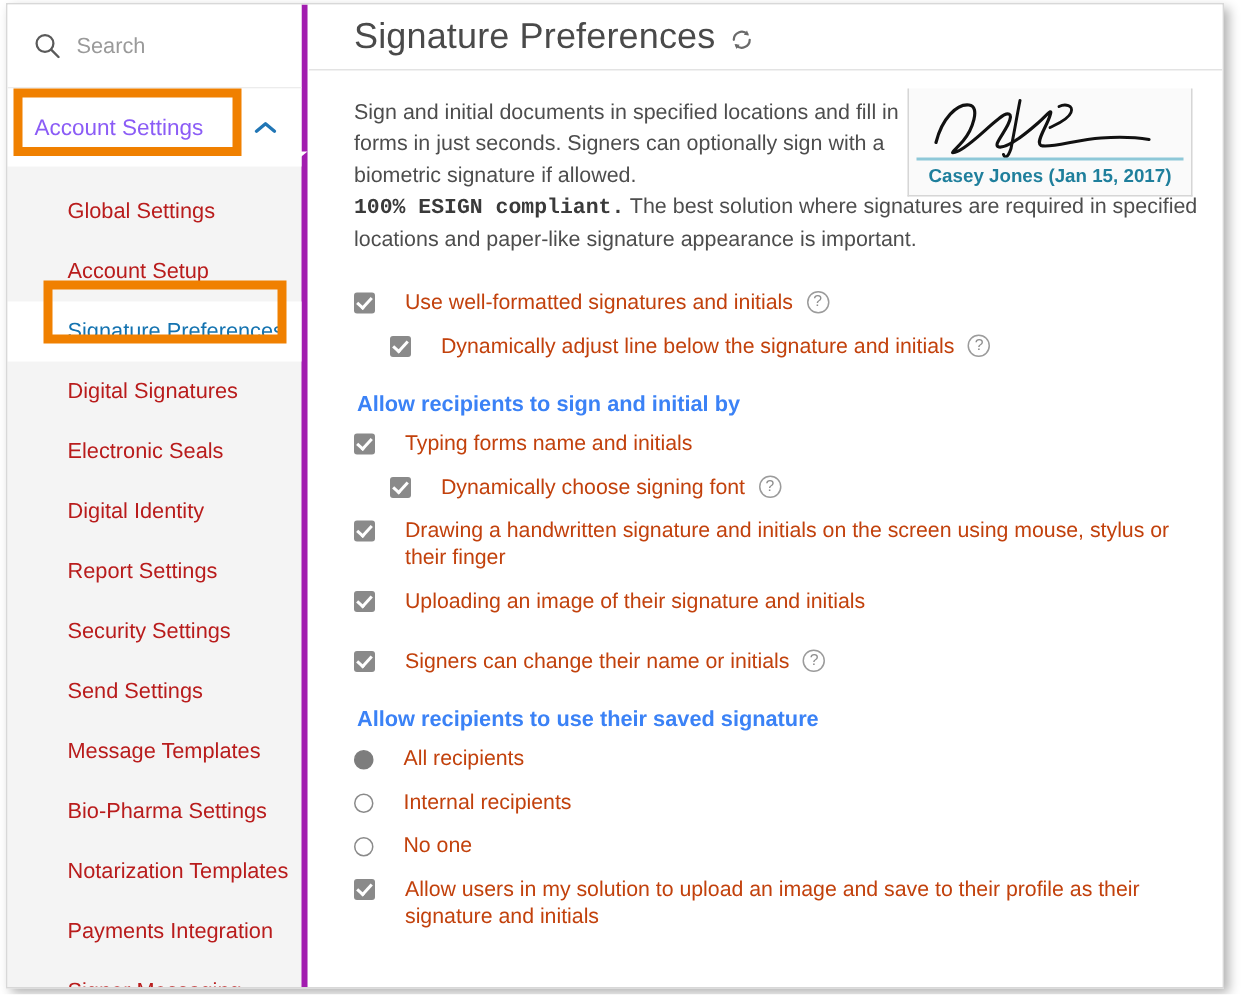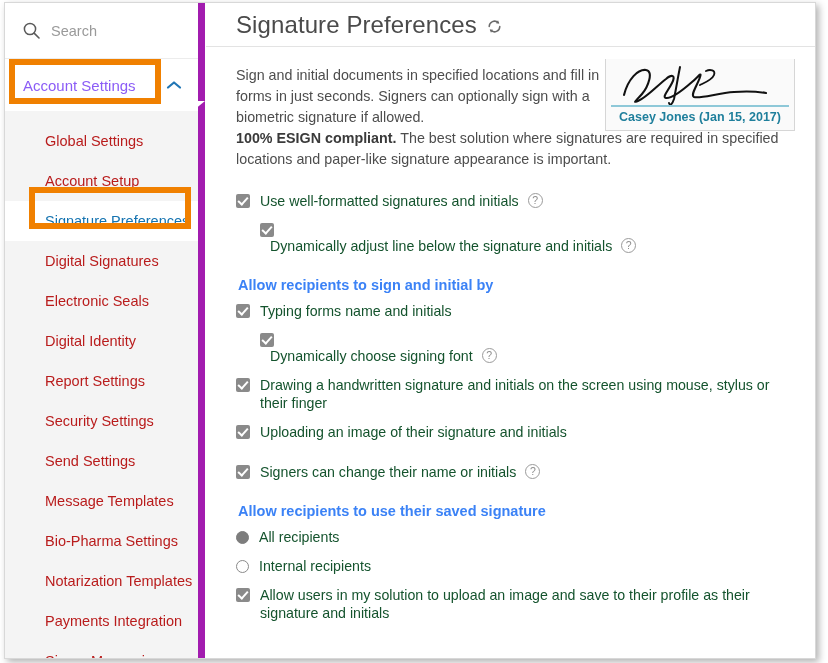--- a/index.html
+++ b/index.html
@@ -33,7 +33,7 @@
     left: 0; top: 0;
     width: 200px; height: 100%;
     background: #f4f4f4;
-    border-right: 7px solid #a21caf;
+    border-right: 4px solid #a21caf;
   }
   .search-row {
     position: relative;

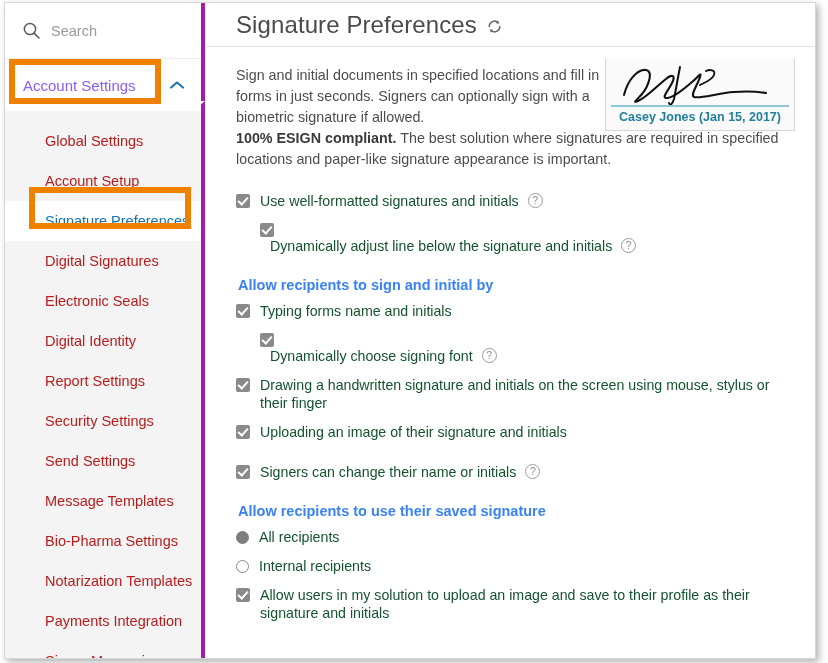--- a/index.html
+++ b/index.html
@@ -196,7 +196,7 @@
     width: 578px;
     margin: 0;
   }
-  .intro2 b { color: #3a3a3a; }
+  .intro2 b { color: #3a3a3a; font-family: Liberation Mono, monospace; }
 
   
   .section { margin-top: 22px; }

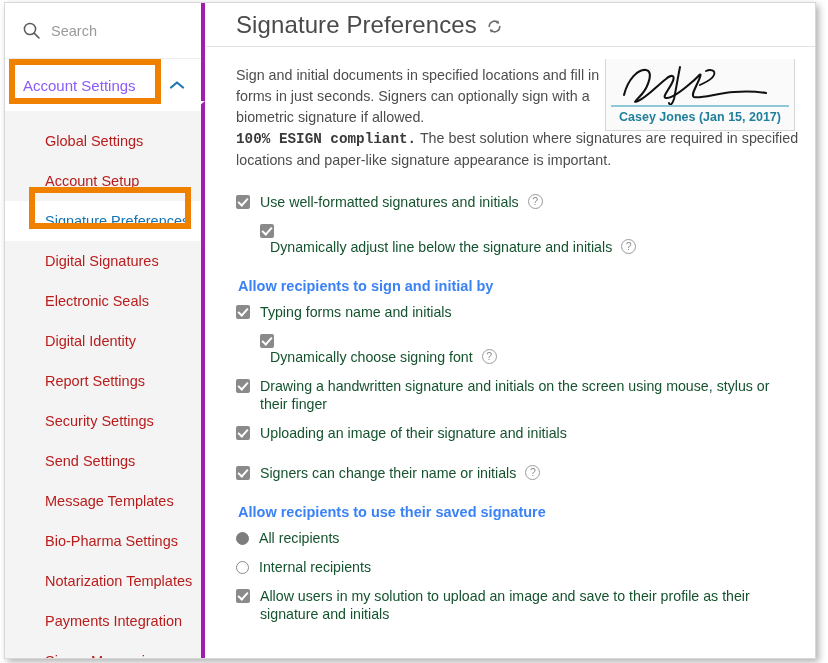--- a/index.html
+++ b/index.html
@@ -216,8 +216,8 @@
   .opt-label {
     font-size: 14.2px;
     line-height: 18px;
-    color: #14532d;
-    margin-left: 10px;
+    color: #c2410c;
+    margin-left: 20px;
     max-width: 560px;
   }
 

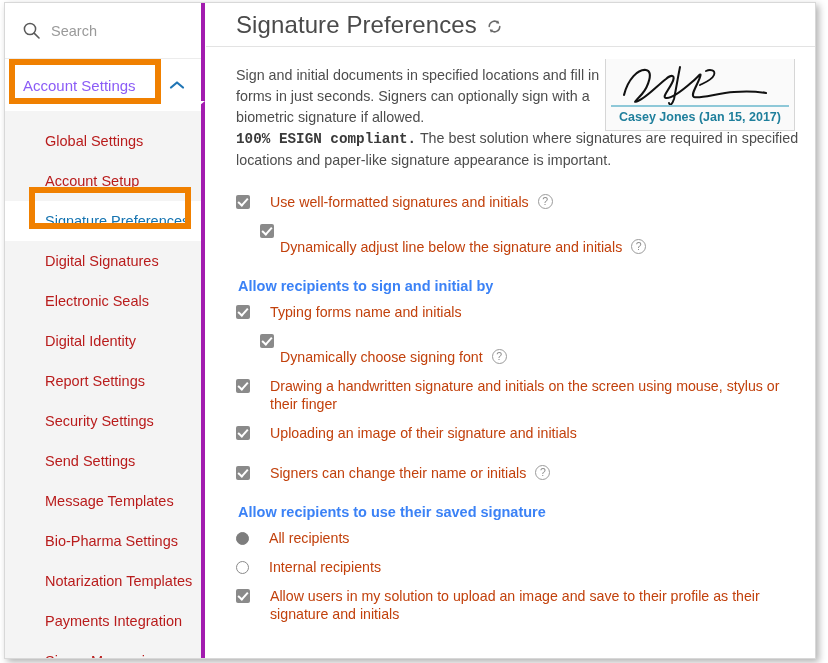--- a/index.html
+++ b/index.html
@@ -212,7 +212,7 @@
     margin-bottom: 11px;
     cursor: pointer;
   }
-  .opt.indent { padding-left: 24px; flex-direction: column; }
+  .opt.indent { padding-left: 24px; }
   .opt-label {
     font-size: 14.2px;
     line-height: 18px;

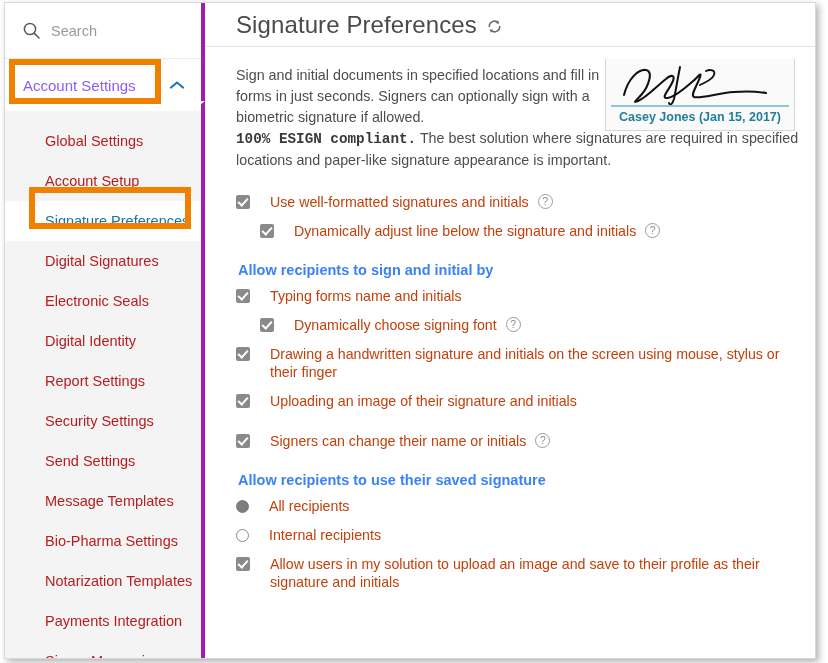--- a/index.html
+++ b/index.html
@@ -444,6 +444,10 @@
             <span class="opt-label">Internal recipients</span>
           </div>
           <div class="opt">
+            <span class="radio"></span>
+            <span class="opt-label">No one</span>
+          </div>
+          <div class="opt">
             <span class="cbox"></span>
             <span class="opt-label">Allow users in my solution to upload an image and save to their profile as their signature and initials</span>
           </div>

